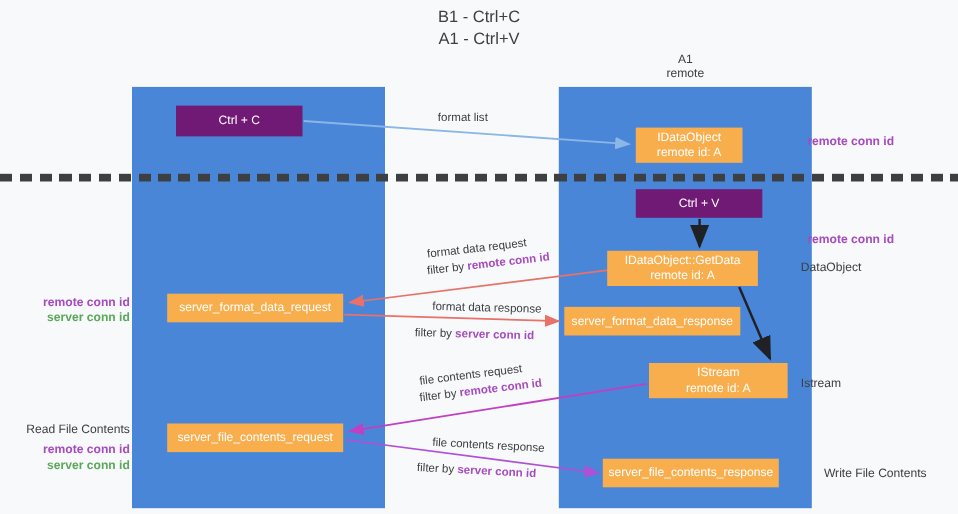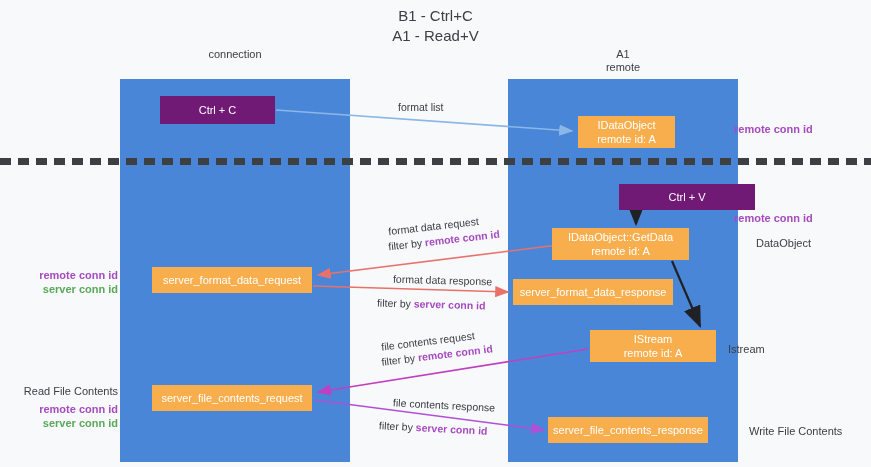--- a/index.html
+++ b/index.html
@@ -106,7 +106,7 @@
 
   <div class="abs" id="title">
     <div>B1 - Ctrl+C</div>
-    <div>A1 - Read+V</div>
+    <div>A1 - Ctrl+V</div>
   </div>
 
   <div class="abs col-head" id="head-b1">

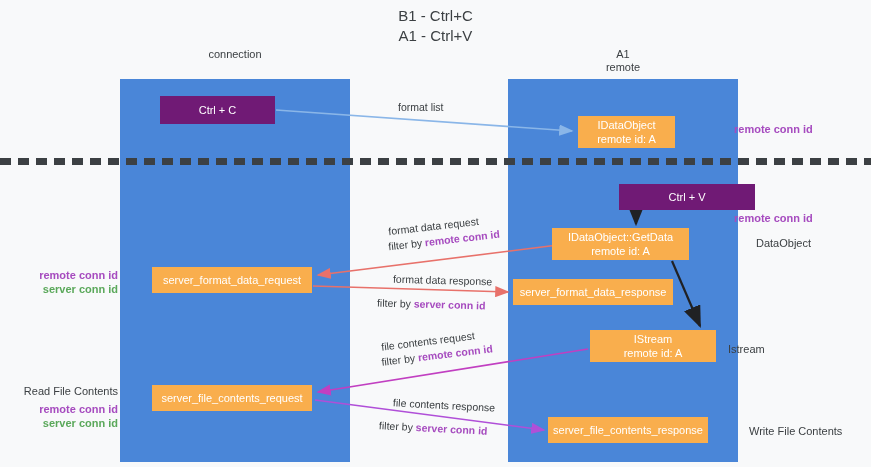--- a/index.html
+++ b/index.html
@@ -110,7 +110,6 @@
   </div>
 
   <div class="abs col-head" id="head-b1">
-    <div>connection</div>
   </div>
   <div class="abs col-head" id="head-a1">
     <div>A1</div>

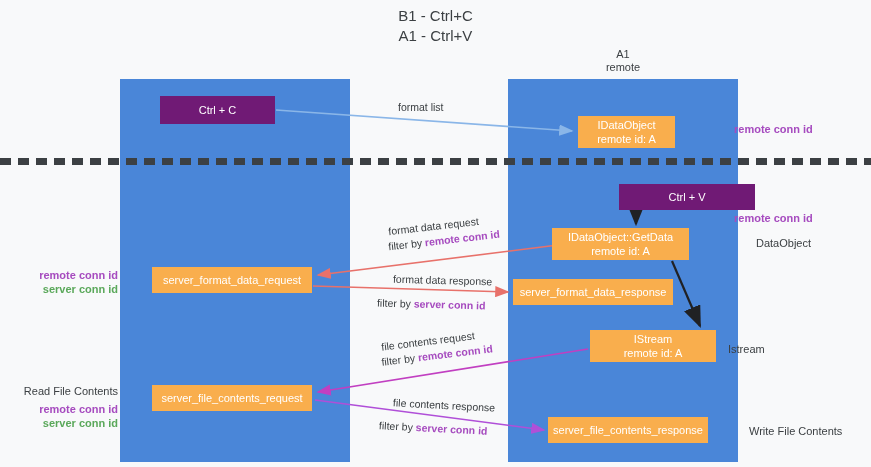--- a/index.html
+++ b/index.html
@@ -53,7 +53,7 @@
 
   #box-ctrlc{left:160px;top:96px;width:115px;height:28px;}
   #box-idataobject{left:578px;top:116px;width:97px;height:32px;}
-  #box-ctrlv{left:578px;top:184px;width:136px;height:26px;margin-left:41px;}
+  #box-ctrlv{left:578px;top:172px;width:115px;height:26px;}
   #box-getdata{left:552px;top:228px;width:137px;height:32px;}
   #box-sfdreq{left:152px;top:267px;width:160px;height:26px;}
   #box-sfdresp{left:513px;top:279px;width:160px;height:26px;}

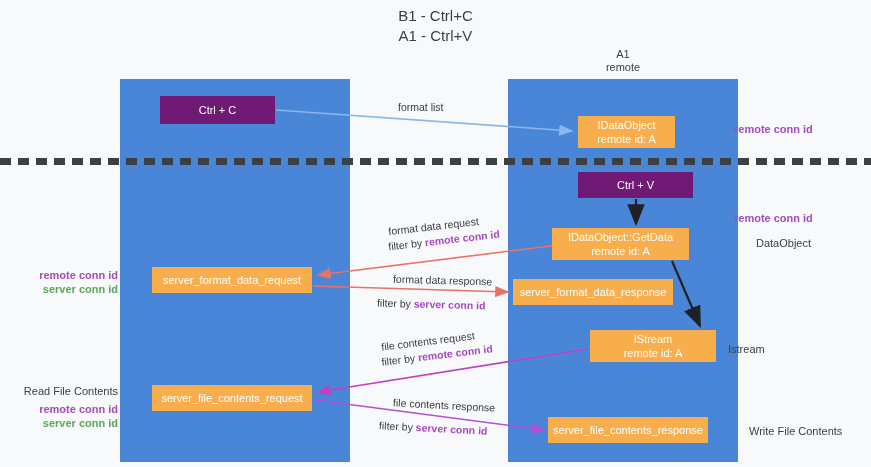--- a/index.html
+++ b/index.html
@@ -68,7 +68,7 @@
 
   #ann-remote-1{left:734px;top:122px;}
   #ann-remote-2{left:734px;top:211px;}
-  #ann-dataobject{left:756px;top:236px;}
+  #ann-dataobject{left:728px;top:236px;}
   #ann-istream{left:728px;top:342px;}
   #ann-write{left:749px;top:424px;}
 

